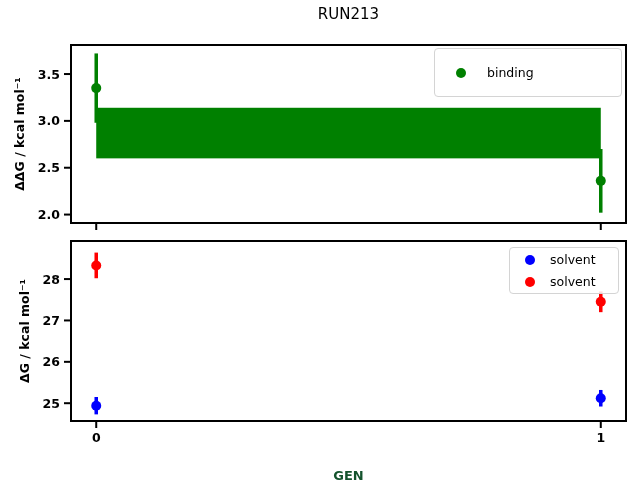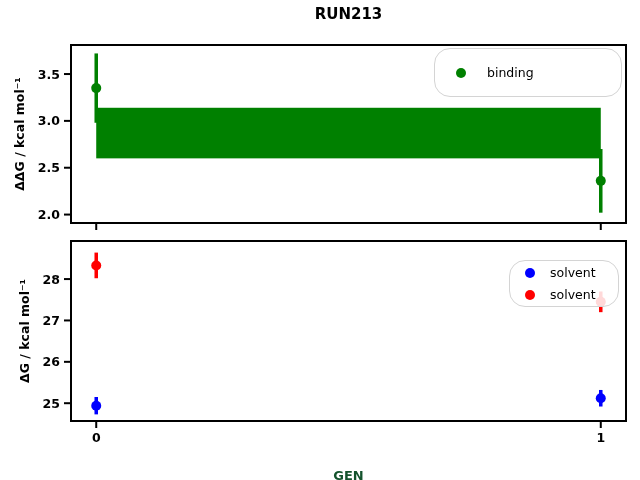--- a/index.html
+++ b/index.html
@@ -11,7 +11,7 @@
   .ticklabel{font-family:"DejaVu Sans",sans-serif;font-size:12.5px;font-weight:bold;fill:#000;}
   #figure-title{
     position:absolute;left:71px;top:5px;width:555px;text-align:center;
-    font-size:15px;font-weight:bold;color:#000;
+    font-size:15px;font-weight:normal;color:#000;
   }
   .ylabel{
     position:absolute;white-space:nowrap;font-size:12.5px;font-weight:bold;color:#000;

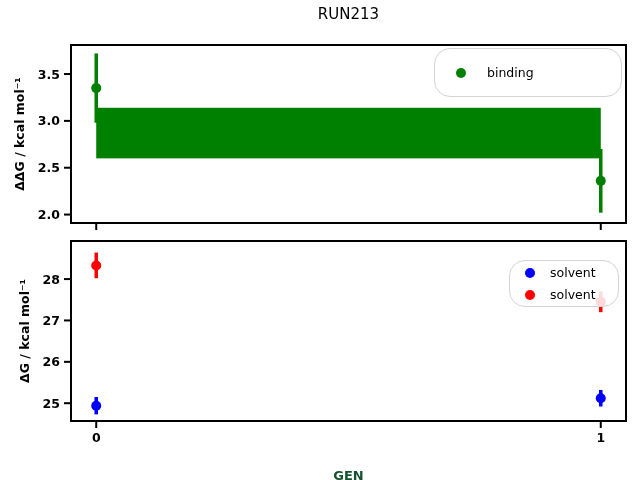--- a/index.html
+++ b/index.html
@@ -25,7 +25,7 @@
   }
   .legend{
     position:absolute;box-sizing:border-box;
-    border:1px solid #d4d4d4;border-radius:16px;
+    border:1px solid #d4d4d4;border-radius:4px;
     background:rgba(255,255,255,0.85);
     display:flex;flex-direction:column;justify-content:space-evenly;
     font-size:12.5px;color:#000;

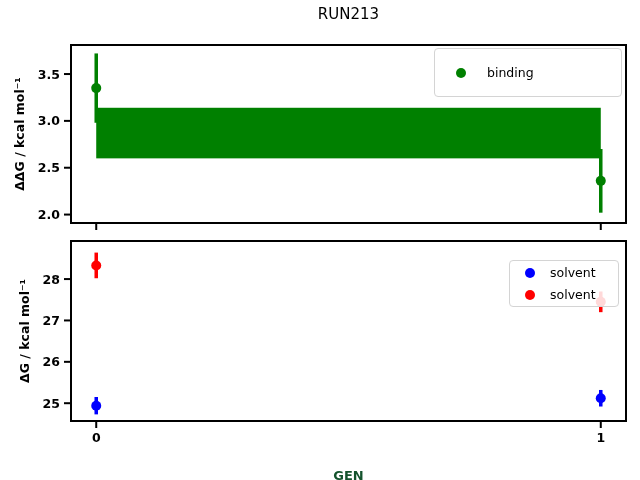--- a/index.html
+++ b/index.html
@@ -31,7 +31,7 @@
     font-size:12.5px;color:#000;
   }
   #legend-top{left:434px;top:48px;width:188px;height:49px;}
-  #legend-bottom{left:509px;top:260px;width:110px;height:47px;}
+  #legend-bottom{left:509px;top:247px;width:110px;height:47px;}
   .legend-row{display:flex;align-items:center;height:21px;}
   .licon{flex:0 0 52px;display:flex;align-items:center;justify-content:center;}
   #legend-bottom .licon{flex:0 0 40px;}

